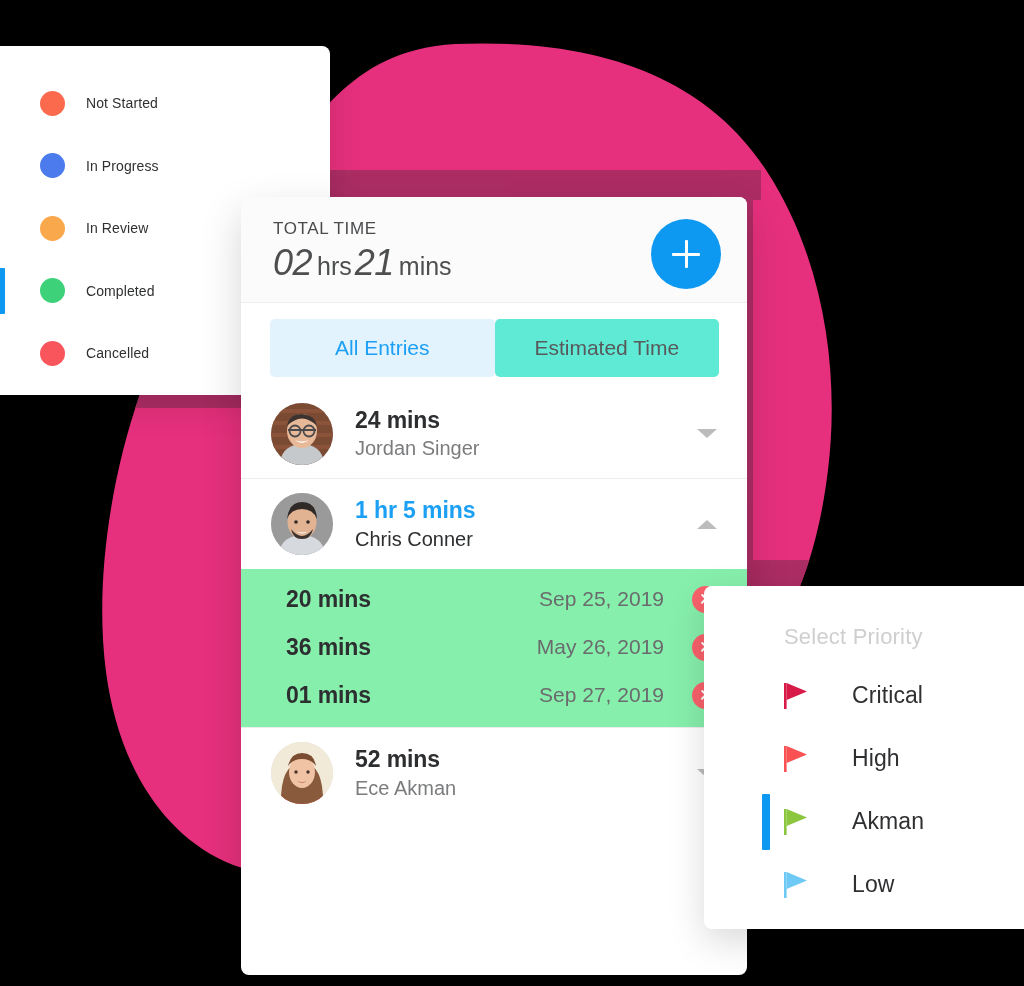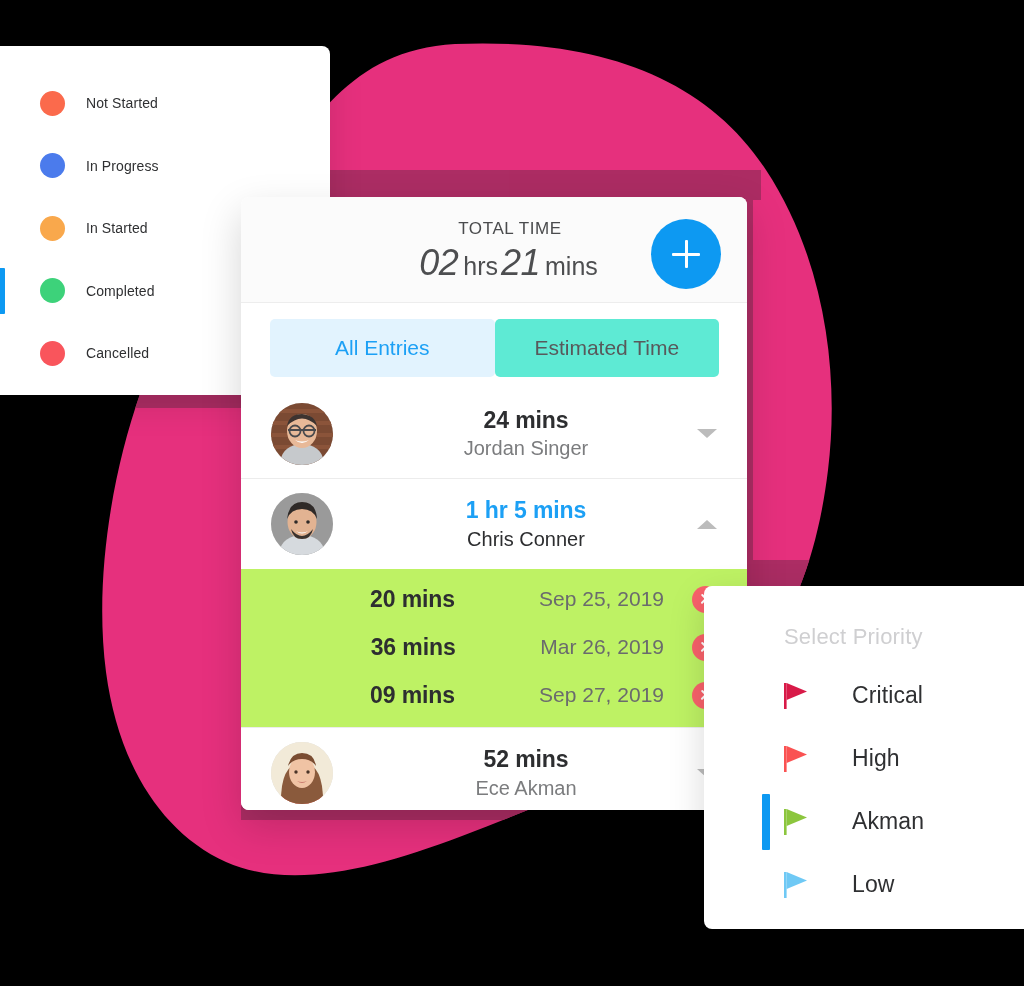--- a/index.html
+++ b/index.html
@@ -389,7 +389,7 @@
     <div class="status-row">
       <span class="sel-bar"></span>
       <span class="status-dot" style="background:#F9A84C"></span>
-      <span class="status-label">In Started</span>
+      <span class="status-label">In Review</span>
     </div>
     <div class="status-row is-selected">
       <span class="sel-bar"></span>

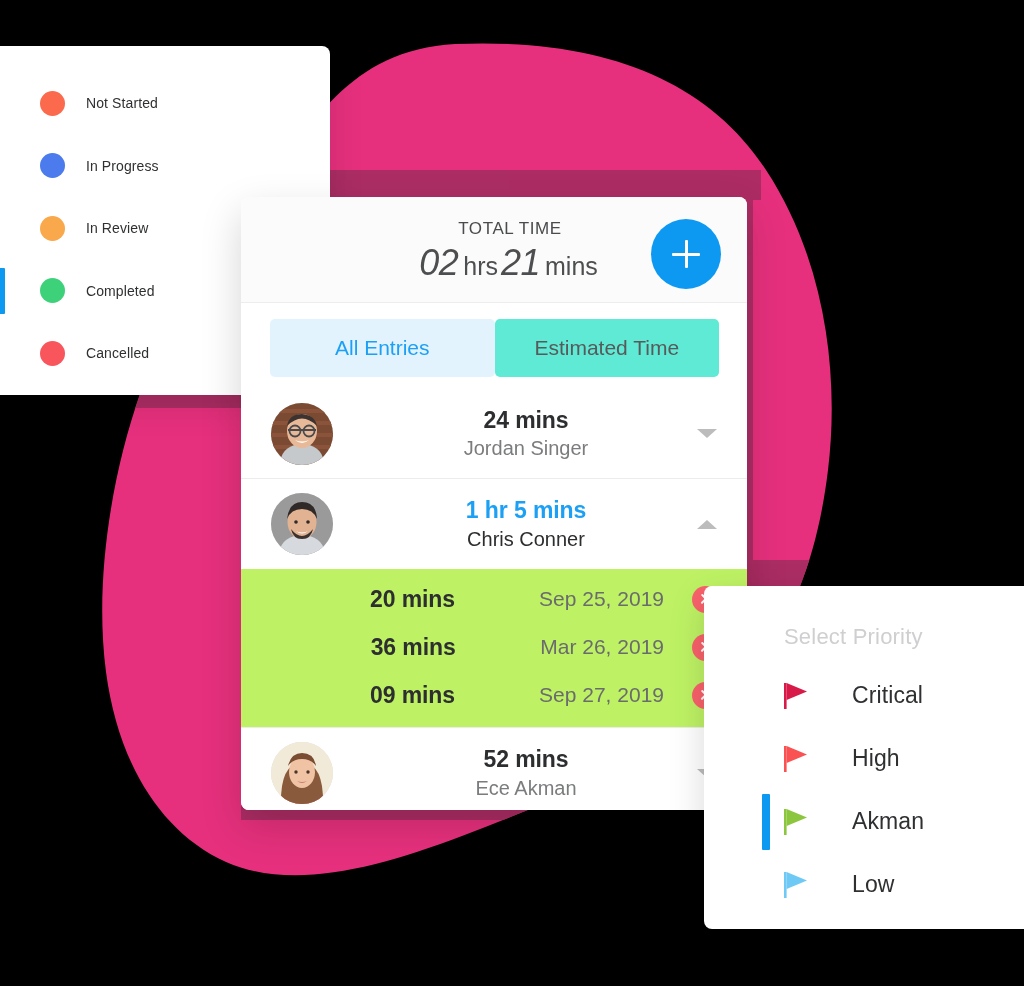--- a/index.html
+++ b/index.html
@@ -91,12 +91,11 @@
     left: 241px;
     top: 197px;
     width: 506px;
-    height: 613px;
+    height: 778px;
     box-shadow: 0 16px 40px rgba(0,0,0,0.17);
     overflow: hidden;
     display: flex;
     flex-direction: column;
-    text-align: center;
   }
   .tc-header {
     position: relative;

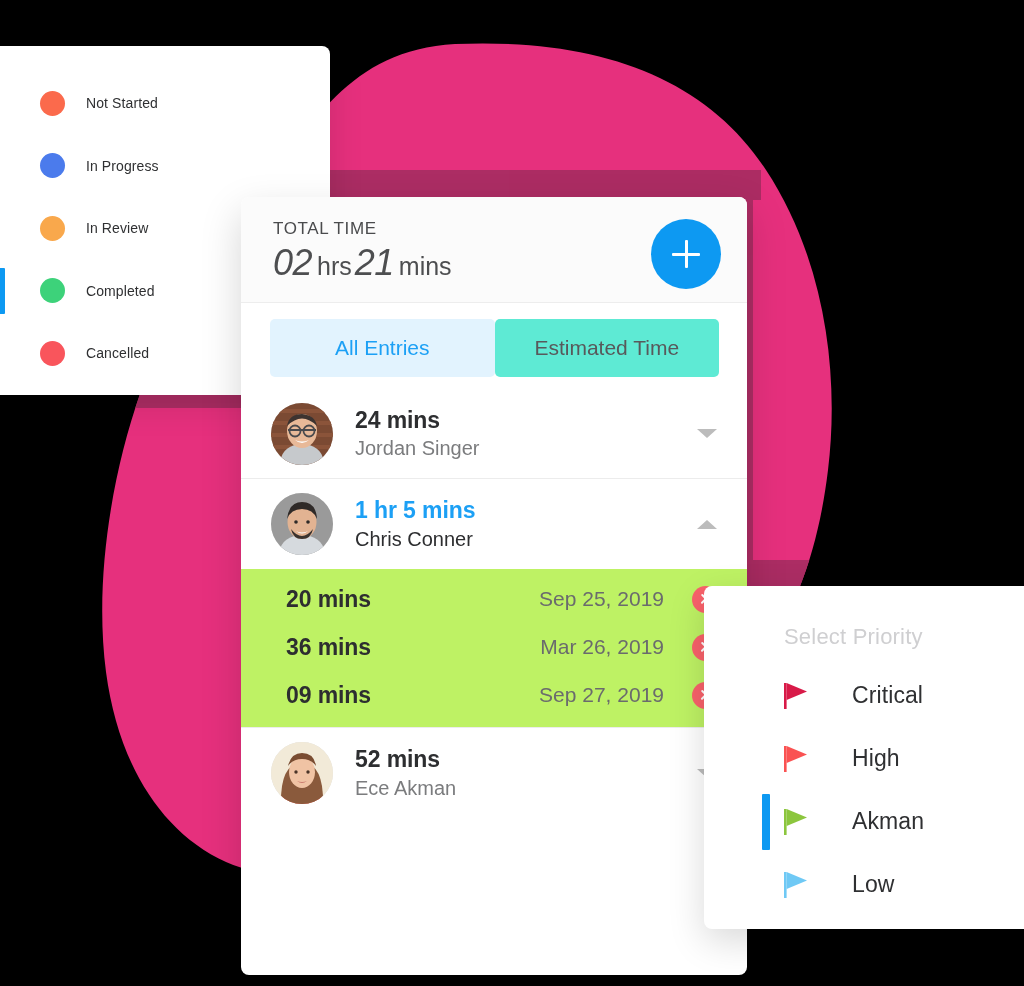--- a/index.html
+++ b/index.html
@@ -250,7 +250,7 @@
 
   
   .sub-entries {
-    background: #bef264;
+    background: #86efac;
     border-bottom: 1px solid #ececec;
     padding: 6px 0 8px 0;
   }

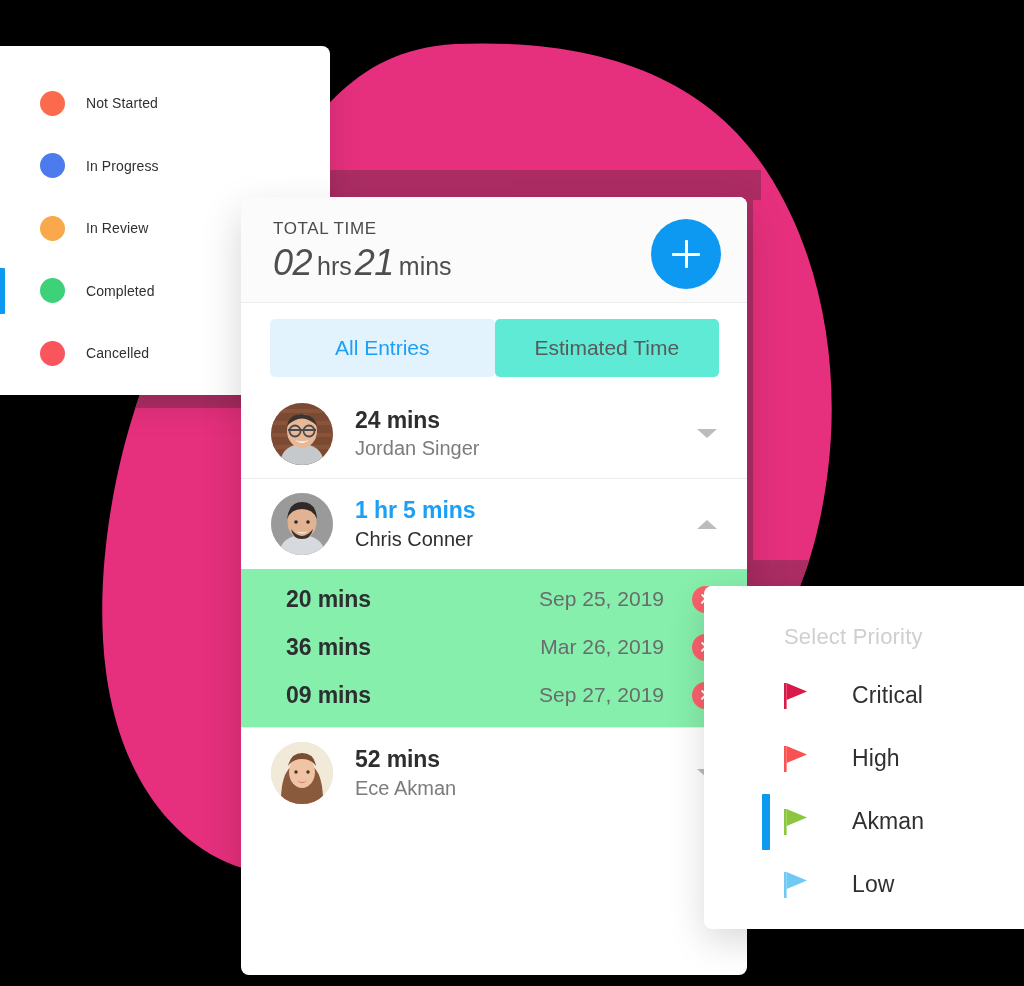--- a/index.html
+++ b/index.html
@@ -476,7 +476,7 @@
       </div>
       <div class="sub-row">
         <span class="sub-duration">36 mins</span>
-        <span class="sub-date">Mar 26, 2019</span>
+        <span class="sub-date">May 26, 2019</span>
         <button class="delete-btn"></button>
       </div>
       <div class="sub-row">

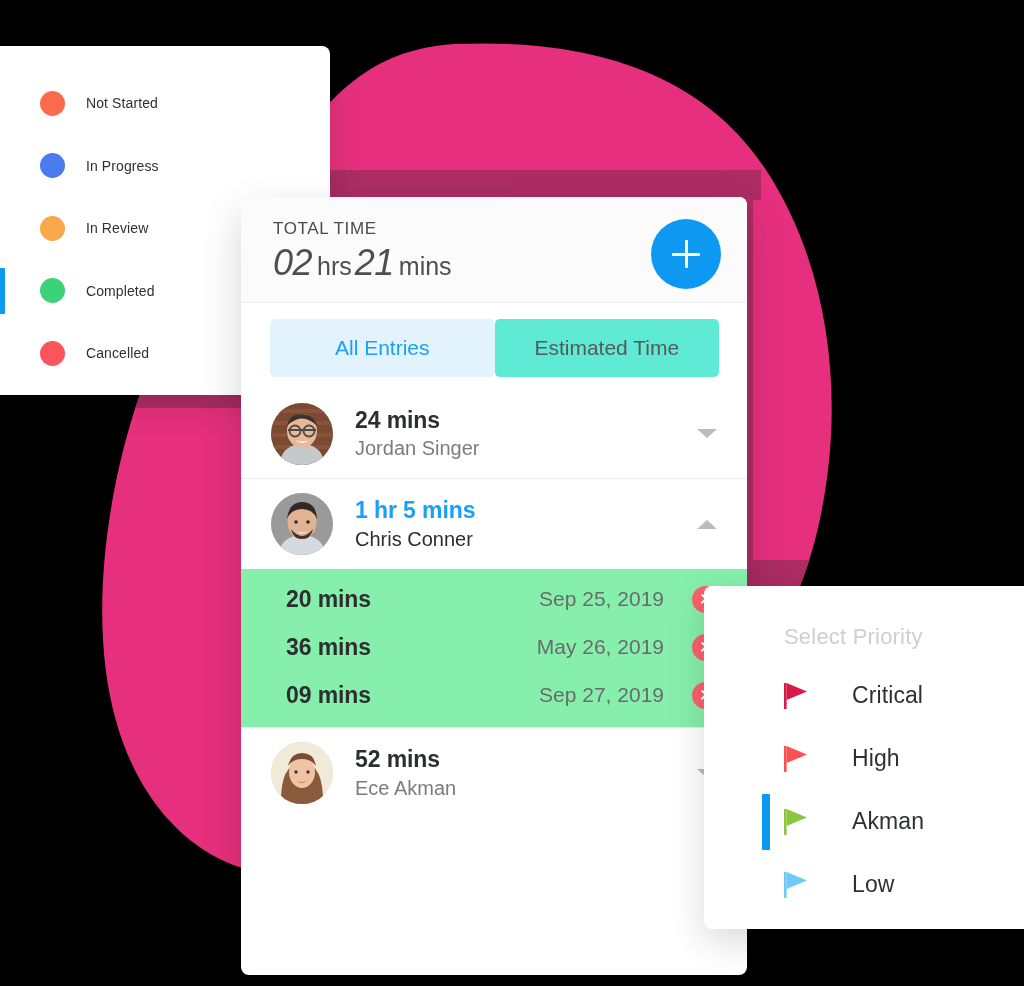--- a/index.html
+++ b/index.html
@@ -480,7 +480,7 @@
         <button class="delete-btn"></button>
       </div>
       <div class="sub-row">
-        <span class="sub-duration">09 mins</span>
+        <span class="sub-duration">01 mins</span>
         <span class="sub-date">Sep 27, 2019</span>
         <button class="delete-btn"></button>
       </div>

